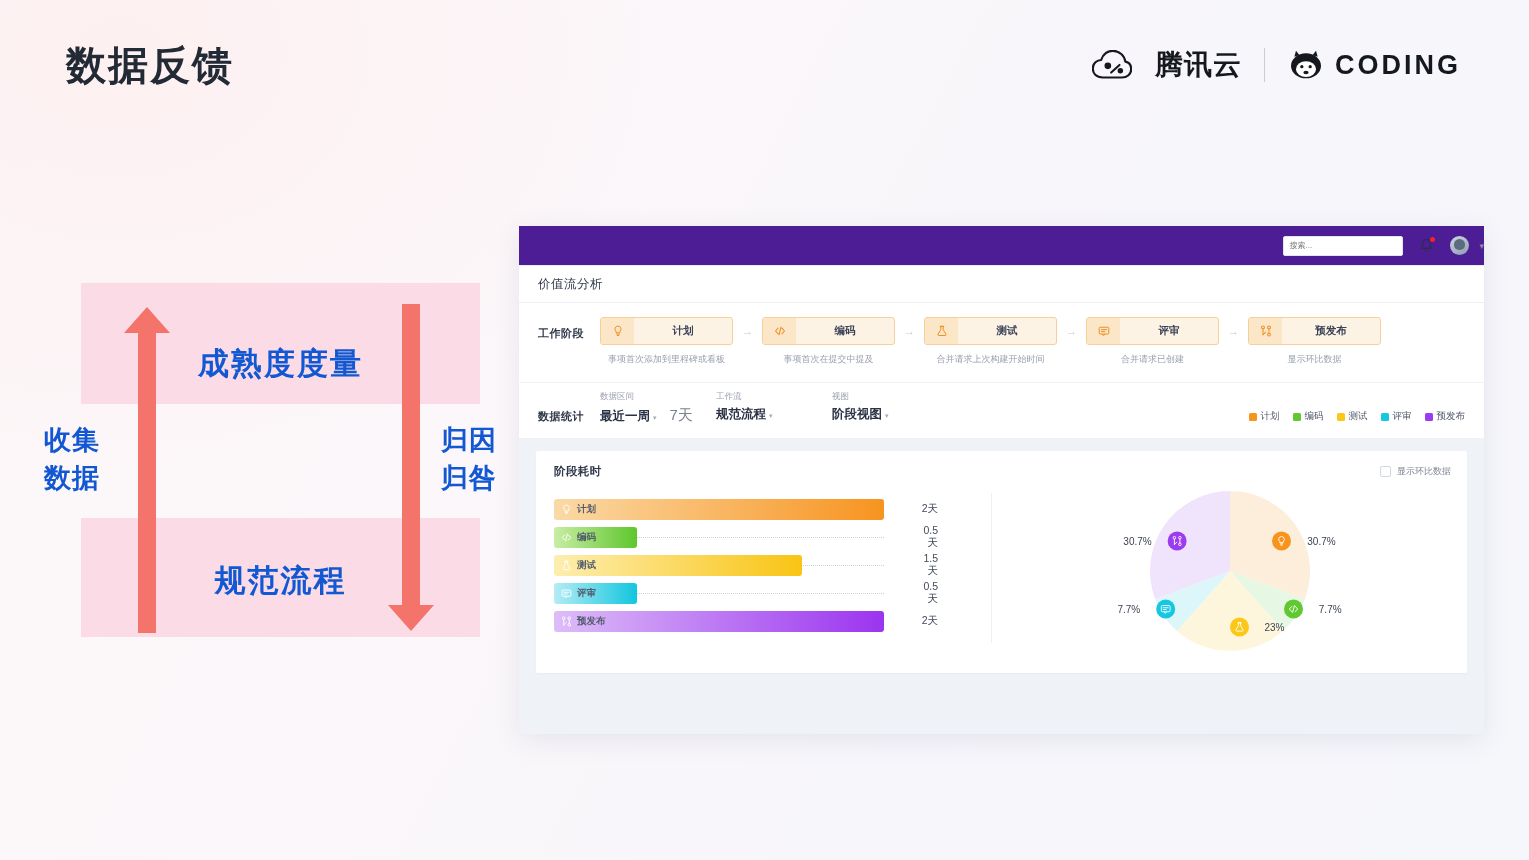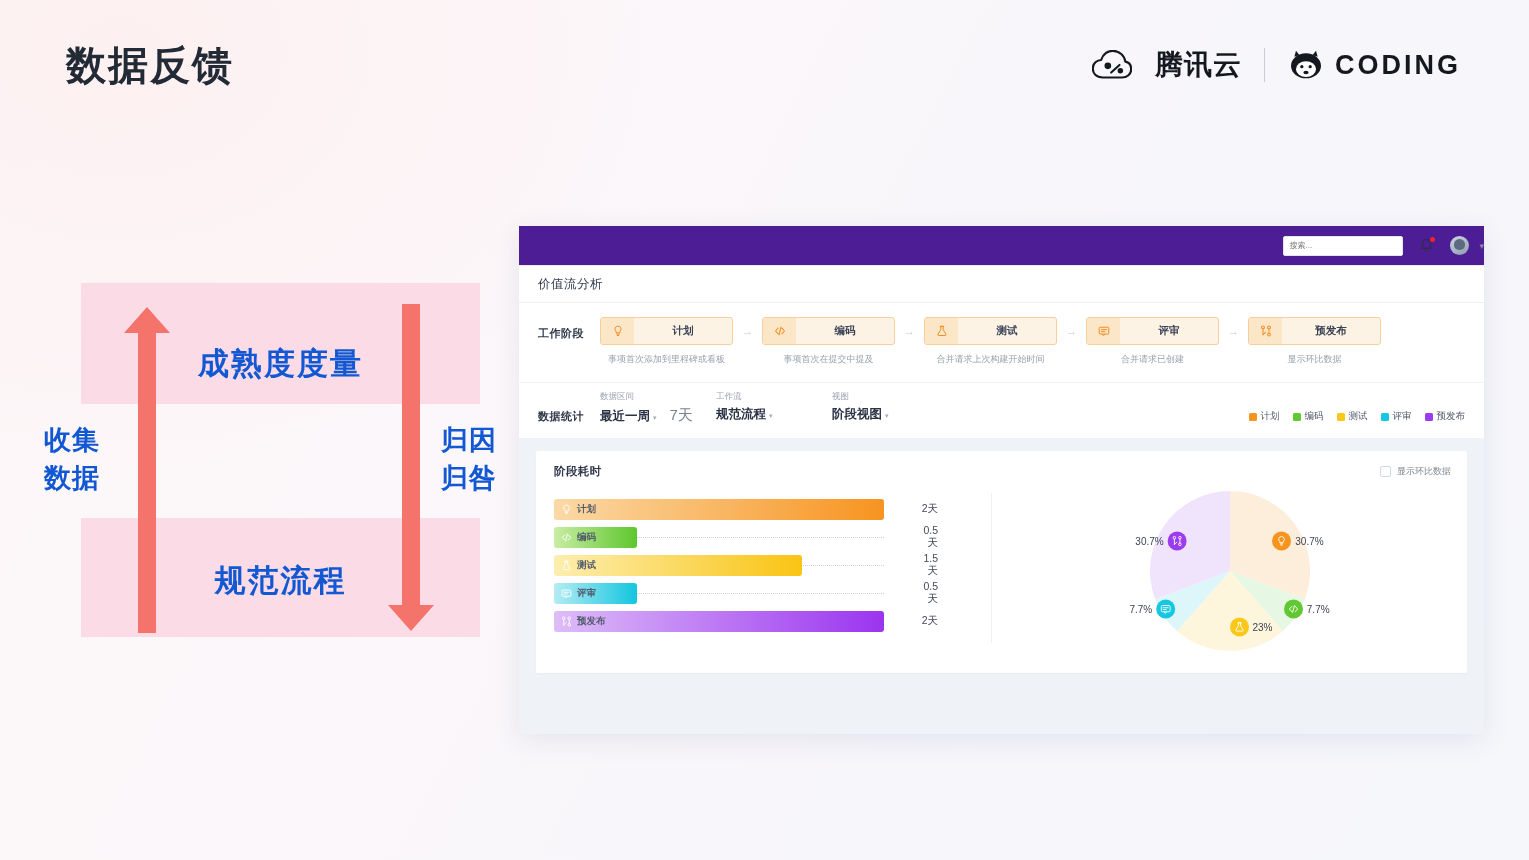--- a/index.html
+++ b/index.html
@@ -241,7 +241,7 @@
   .pie-wrap { position: relative; width: 160px; height: 160px; }
   .pie-label {
     position: absolute;
-    display: flex; align-items: center; gap: 4px;
+    display: flex; align-items: center; gap: 16px;
     font-size: 10px; color: #3d4452; white-space: nowrap;
   }
   .pie-badge {

